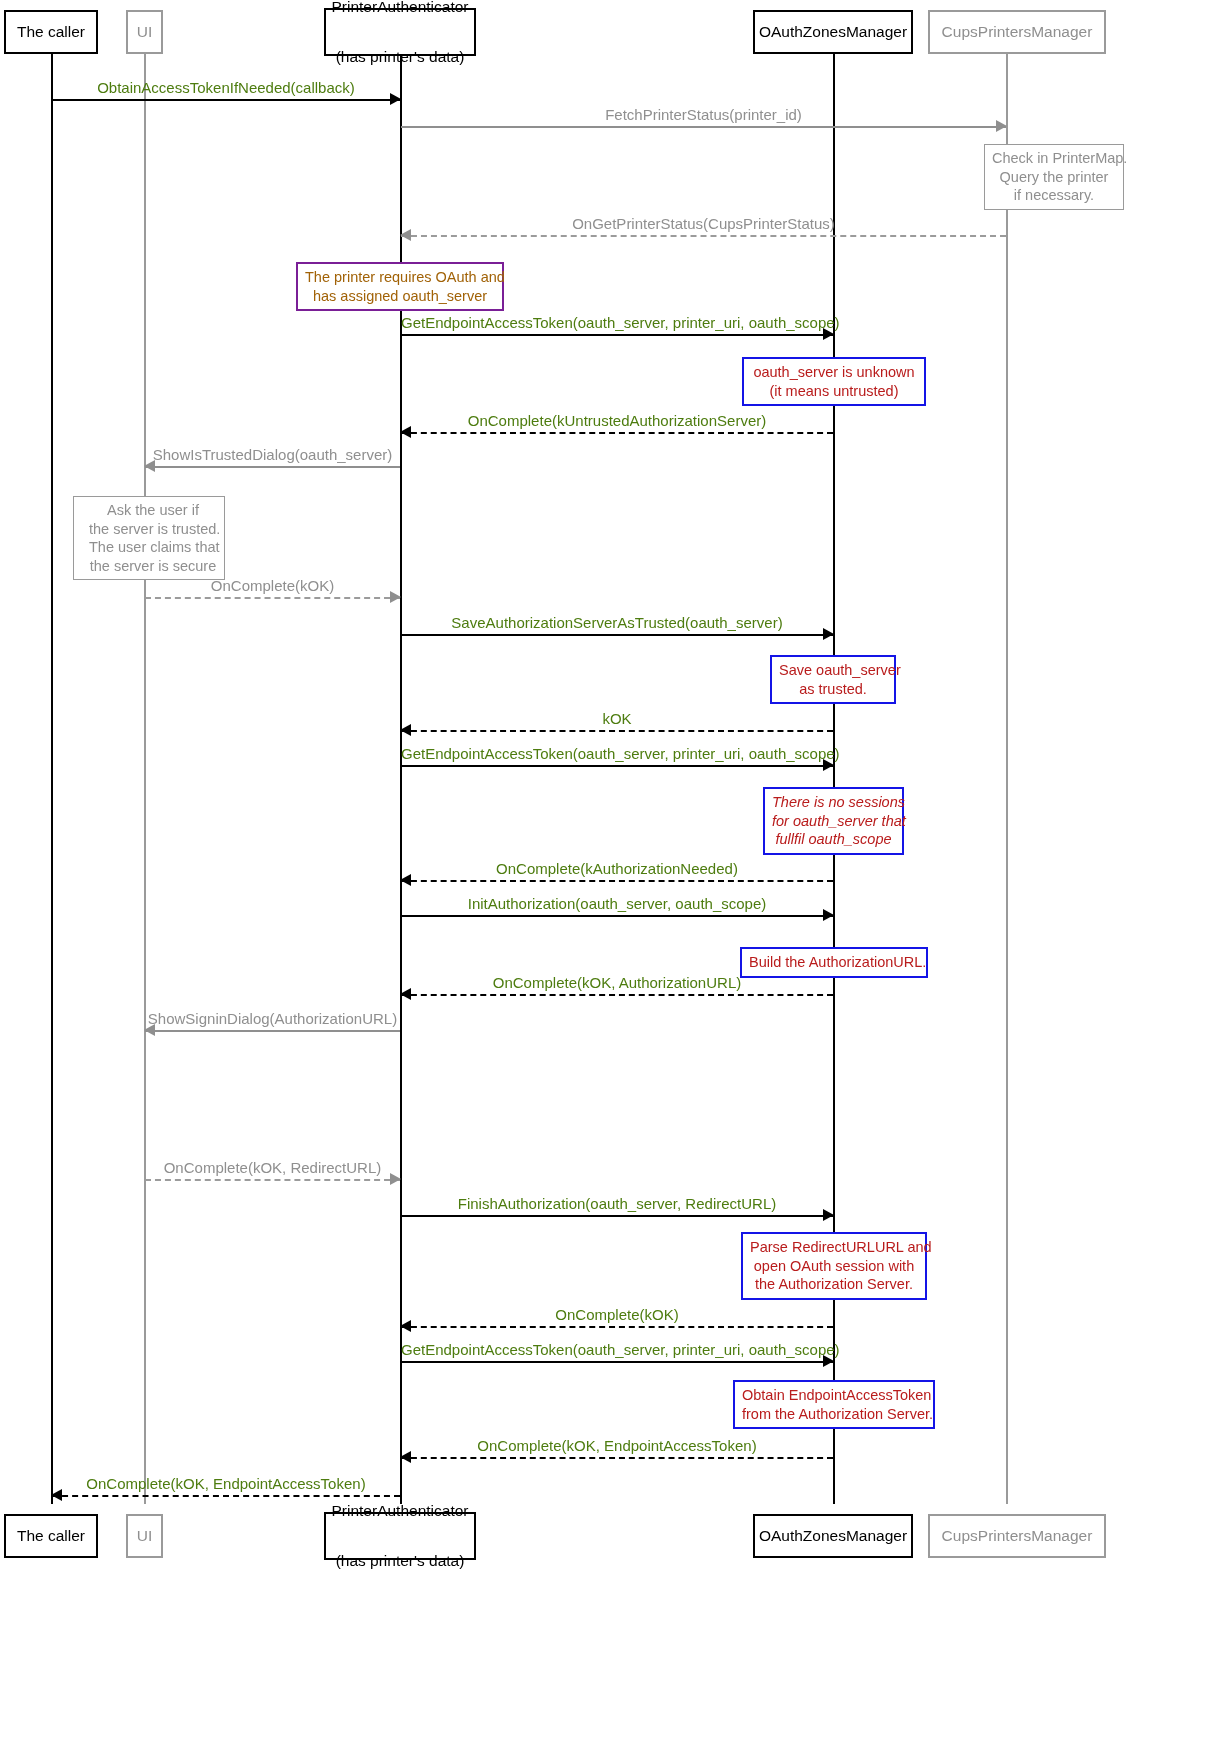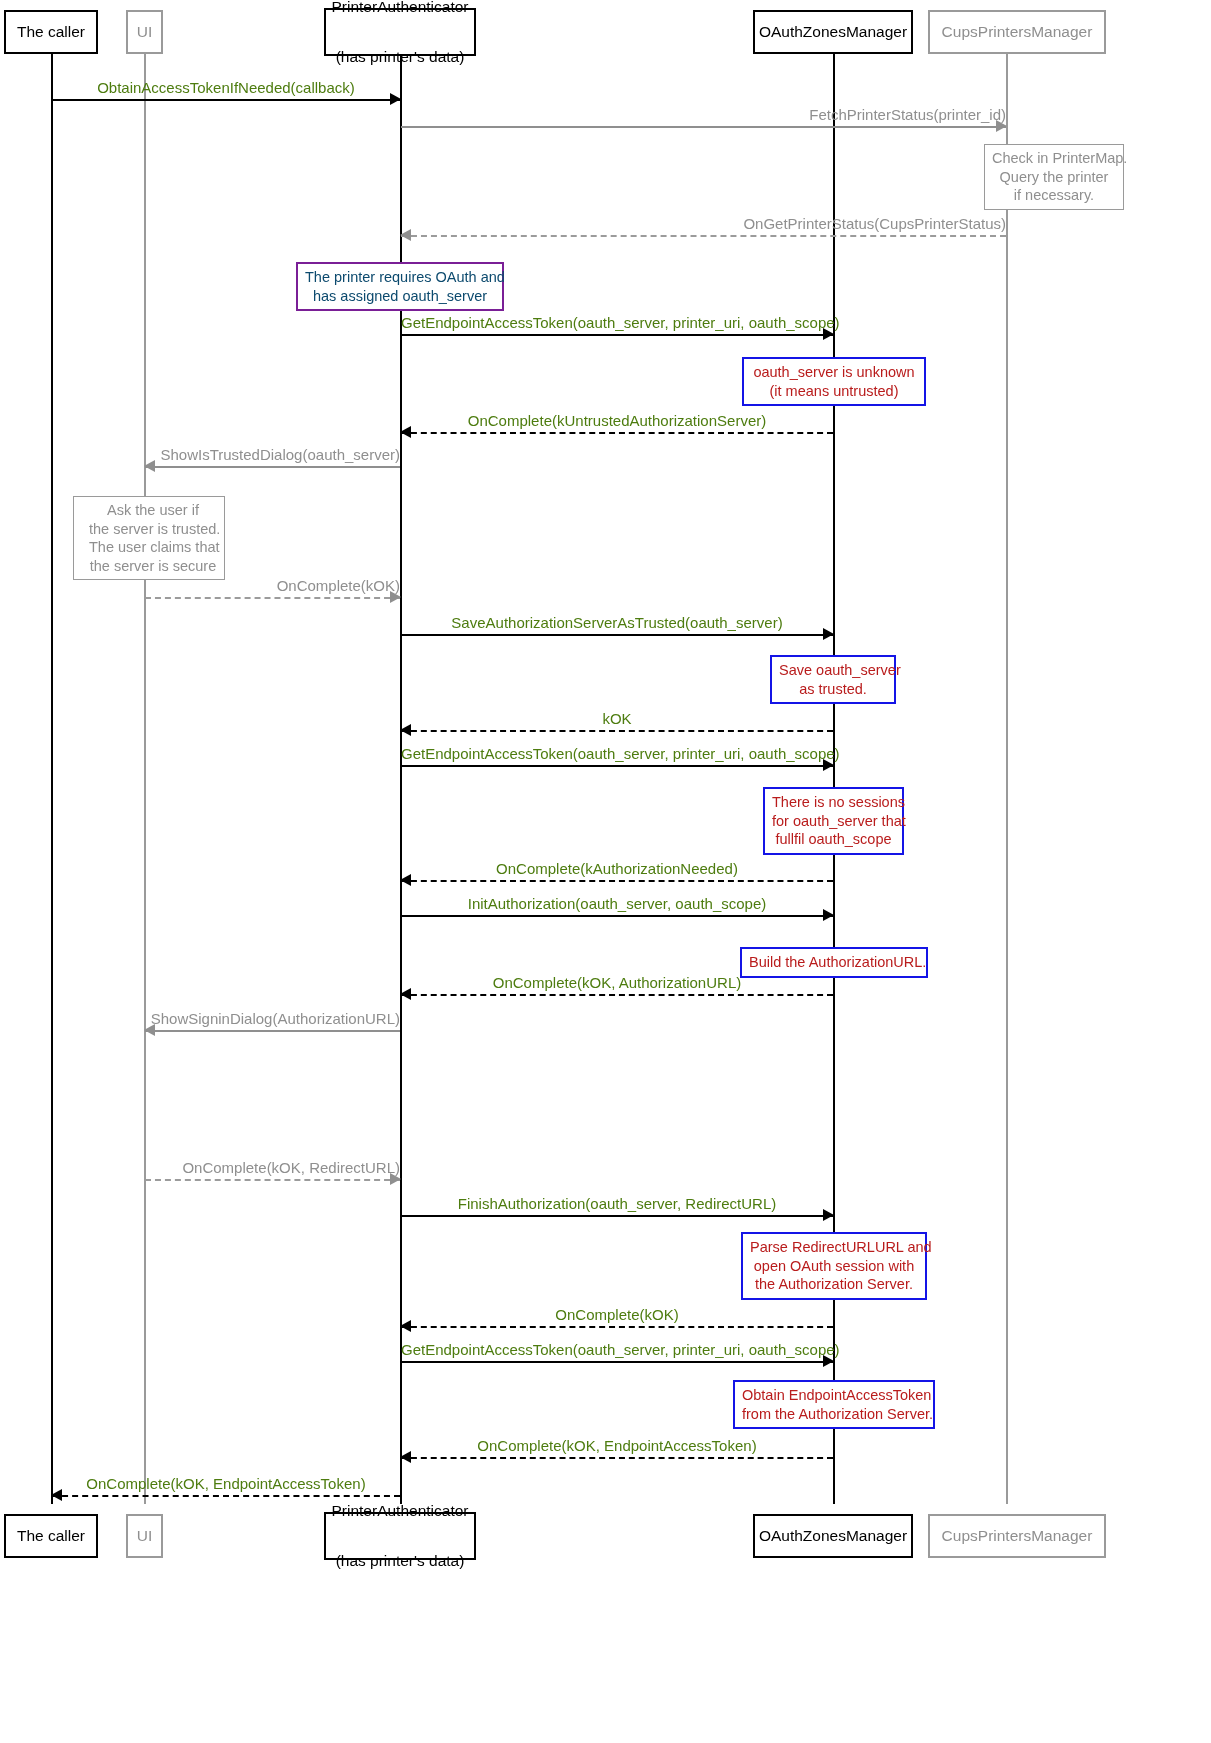--- a/index.html
+++ b/index.html
@@ -101,7 +101,7 @@
     white-space: nowrap;
     color: #4d7c0f;
   }
-  .msg.grey .label { color: #8f8f8f; text-align: right; }
+  .msg.grey .label { color: #8f8f8f; }
 
   
   .note {

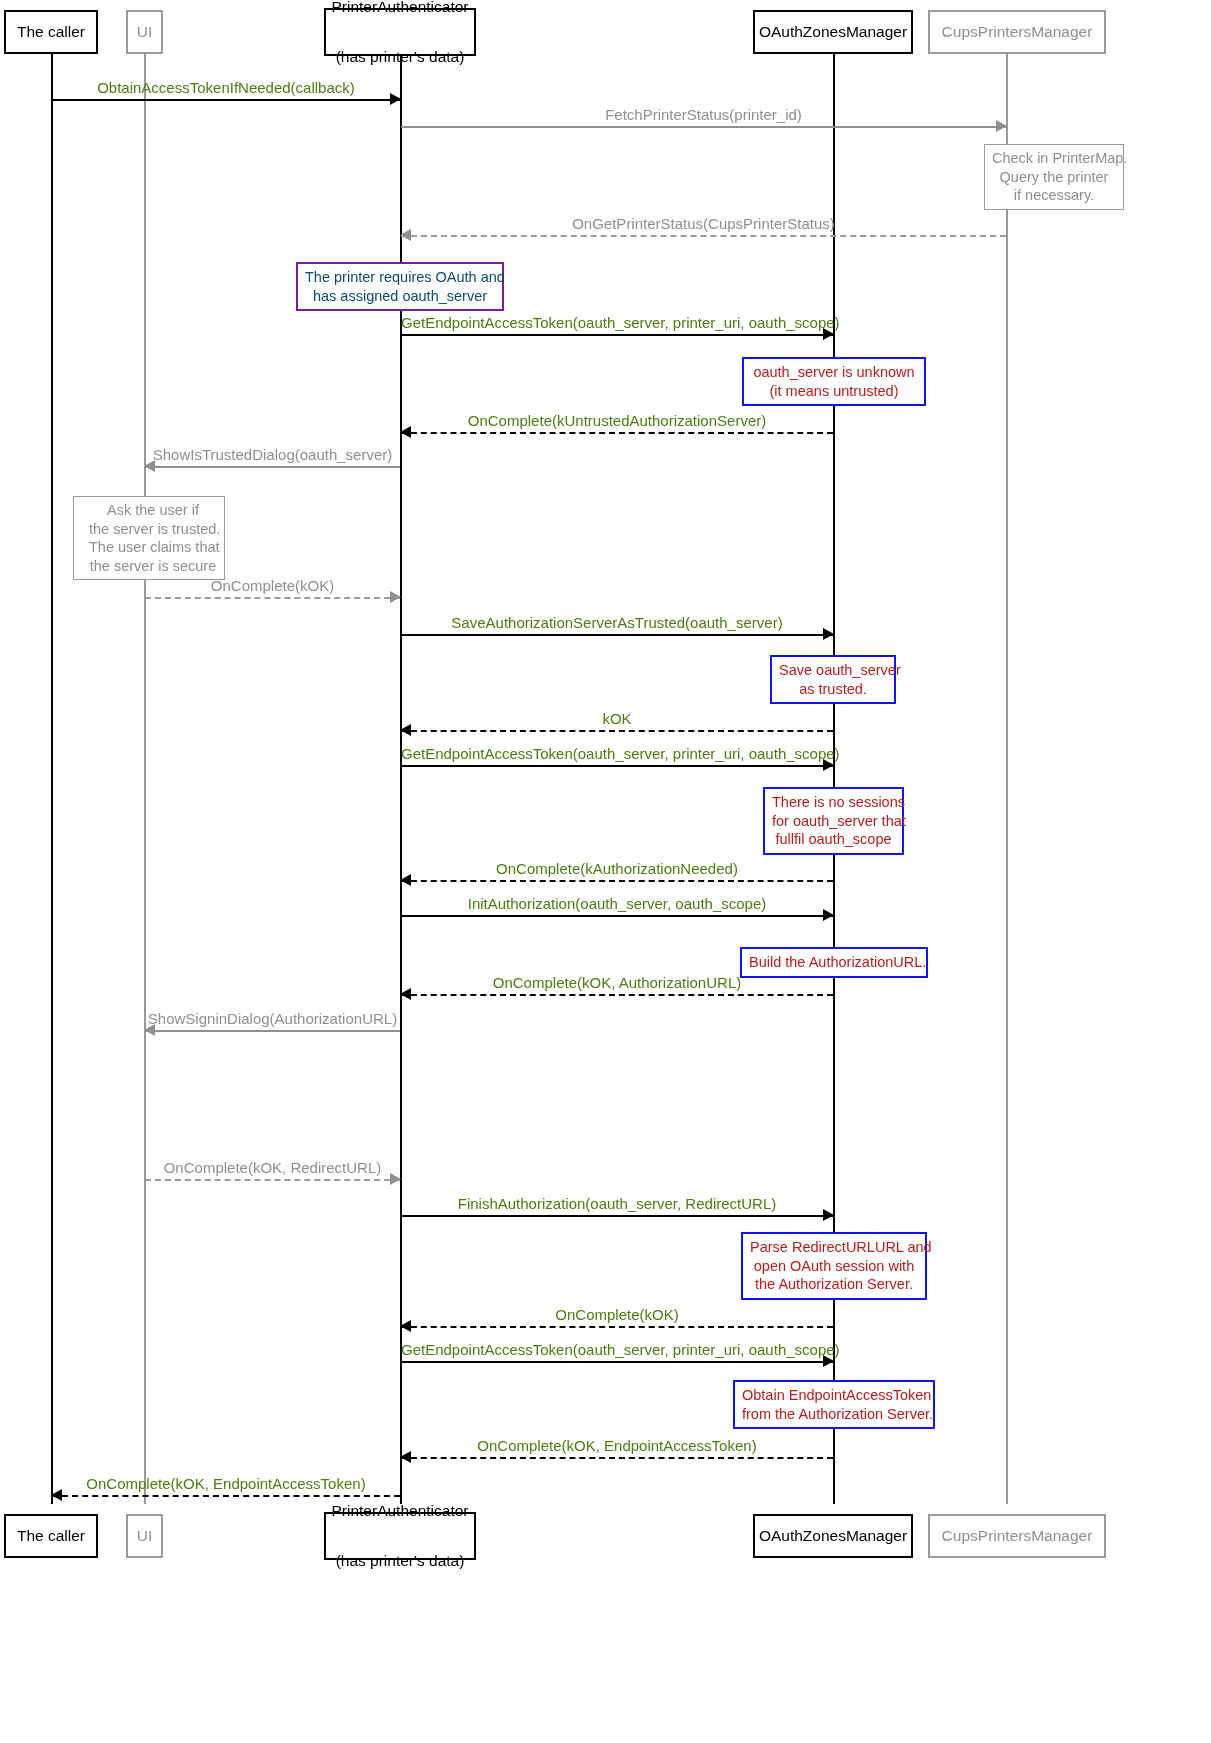--- a/index.html
+++ b/index.html
@@ -109,7 +109,7 @@
     box-sizing: border-box;
     background: #ffffff;
     border: 2px solid #7a1f96;
-    color: #0c4a6e;
+    color: #a16207;
     font-size: 14.5px;
     line-height: 1.28;
     text-align: center;

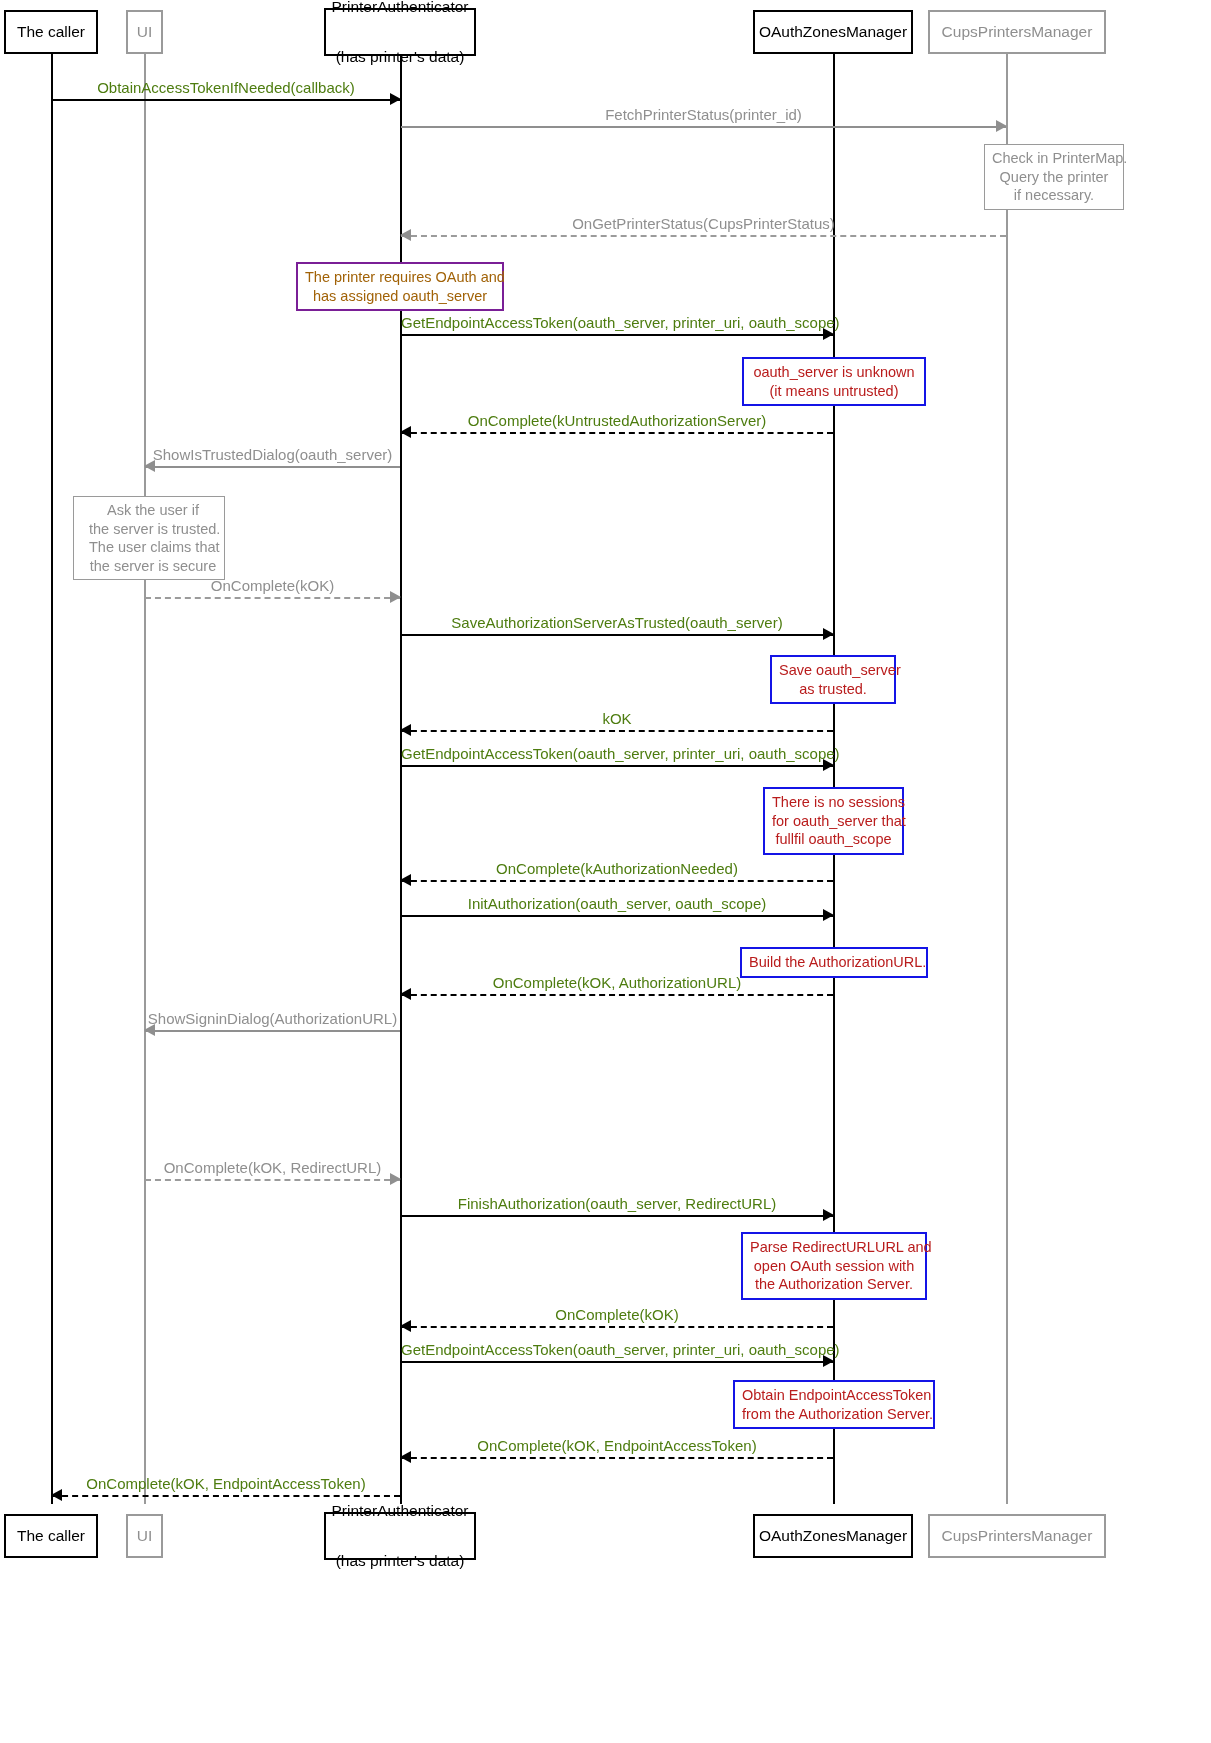--- a/index.html
+++ b/index.html
@@ -328,7 +328,7 @@
     <span class="nline">as trusted.</span>
   </div>
 
-  <div class="note blue" style="left:763px; top:787px; width:141px;">
+  <div class="note blue" style="left:763px; top:787px; width:141px;font-style:italic;">
     <span class="nline">There is no sessions</span>
     <span class="nline">for oauth_server that</span>
     <span class="nline">fullfil oauth_scope</span>

